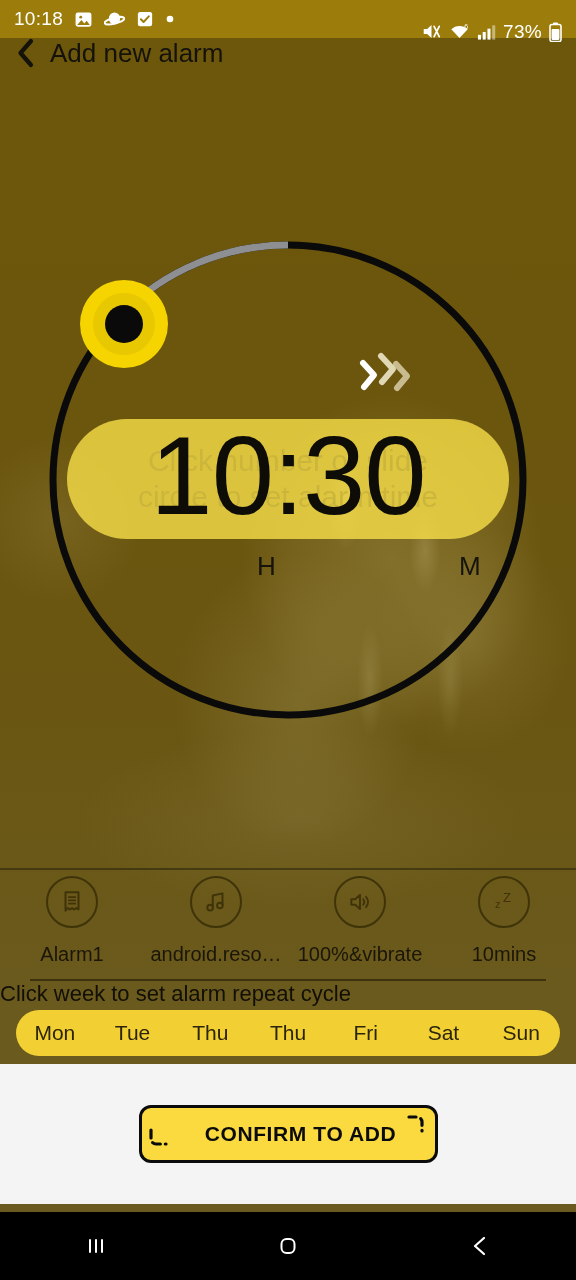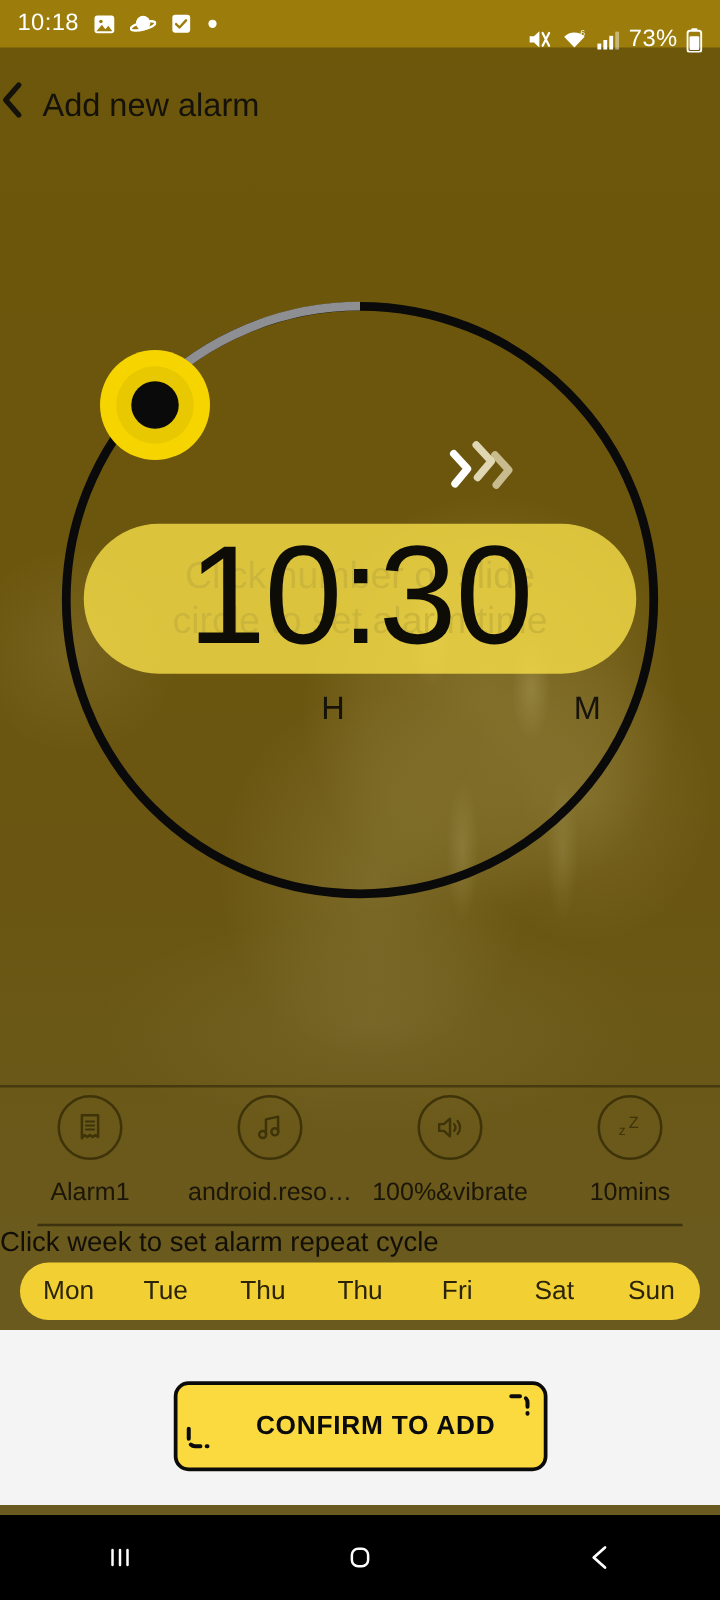--- a/index.html
+++ b/index.html
@@ -35,7 +35,8 @@
   #header {
     position: absolute; top: 38px; left: 0;
     width: 472px; height: 62px;
-    display: flex; align-items: flex-end; gap: 14px;
+    display: flex; align-items: flex-start; gap: 14px;
+    padding-left: 16px;
     z-index: 30;
   }
   #header-title { font-size: 26px; color: #14120a; }

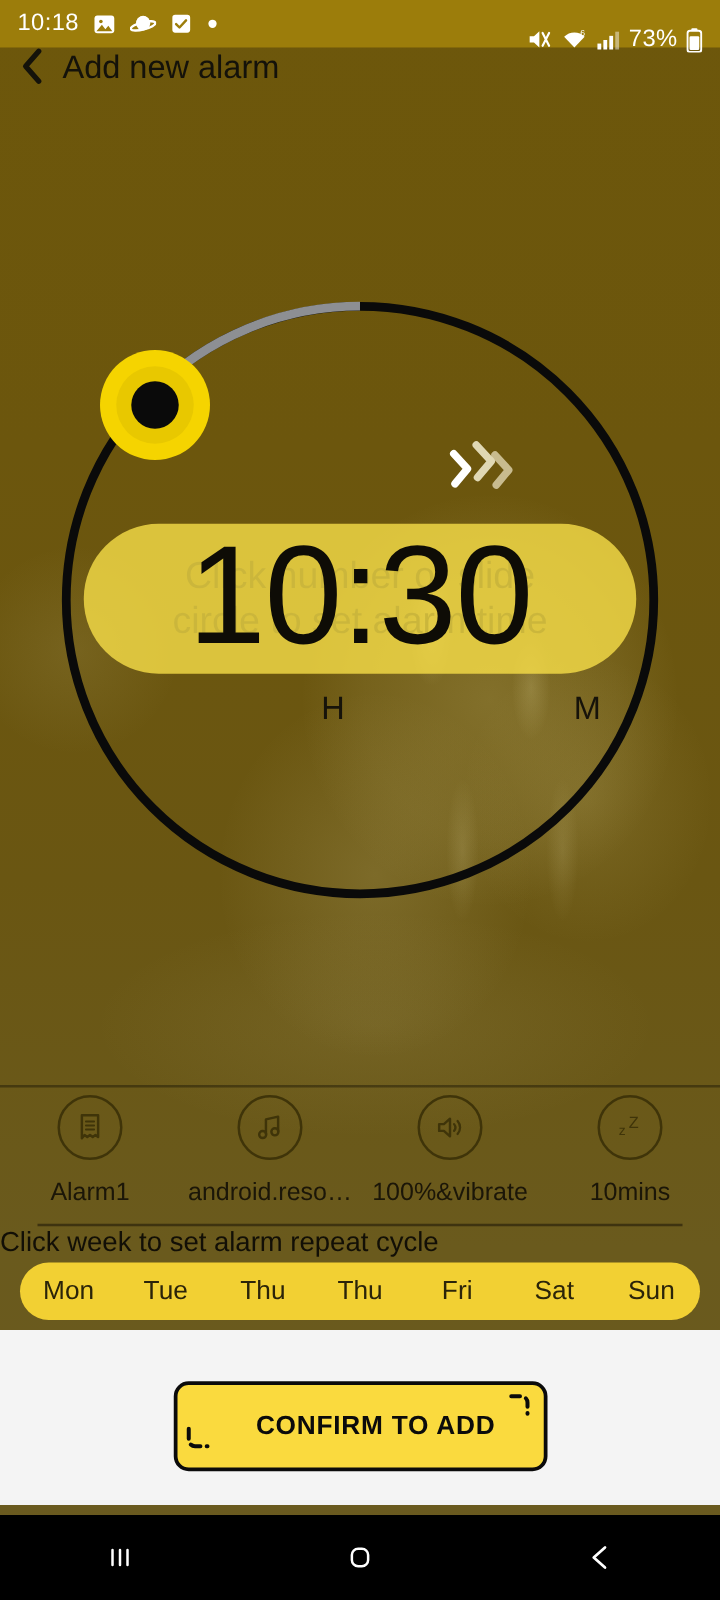--- a/index.html
+++ b/index.html
@@ -141,7 +141,7 @@
   }
   #confirm-btn {
     position: absolute; left: 139px; top: 1105px;
-    width: 299px; height: 72px;
+    width: 299px; height: 58px;
     background: #fada3e;
     border: 3px solid #0b0b0b;
     border-radius: 12px;

